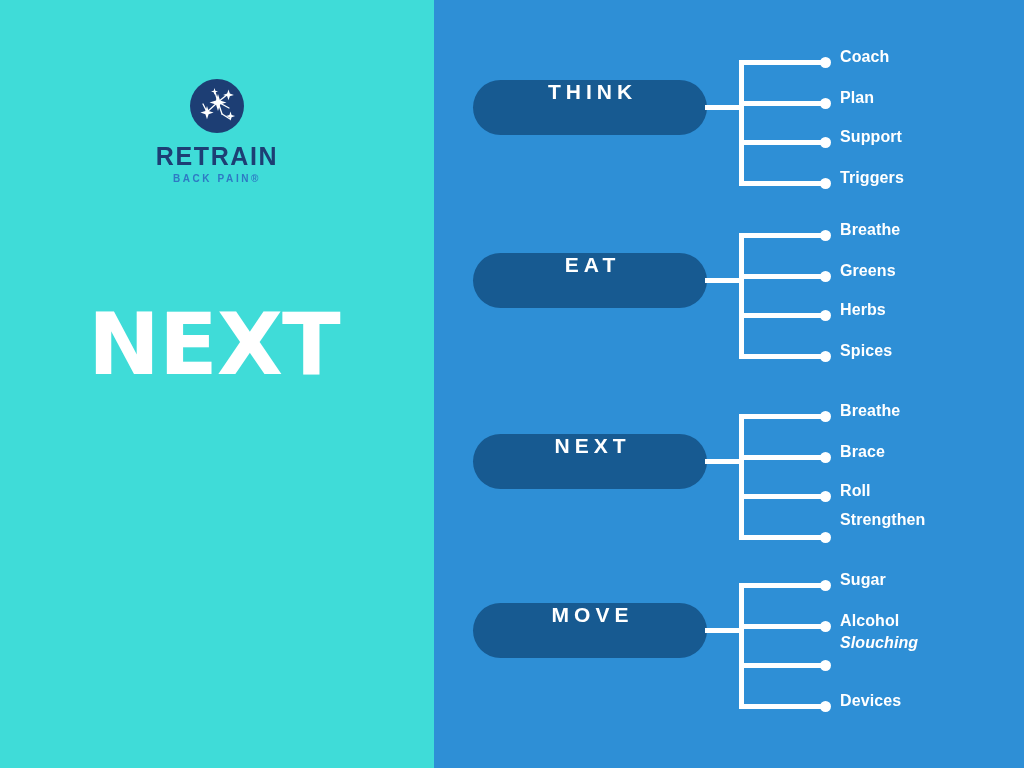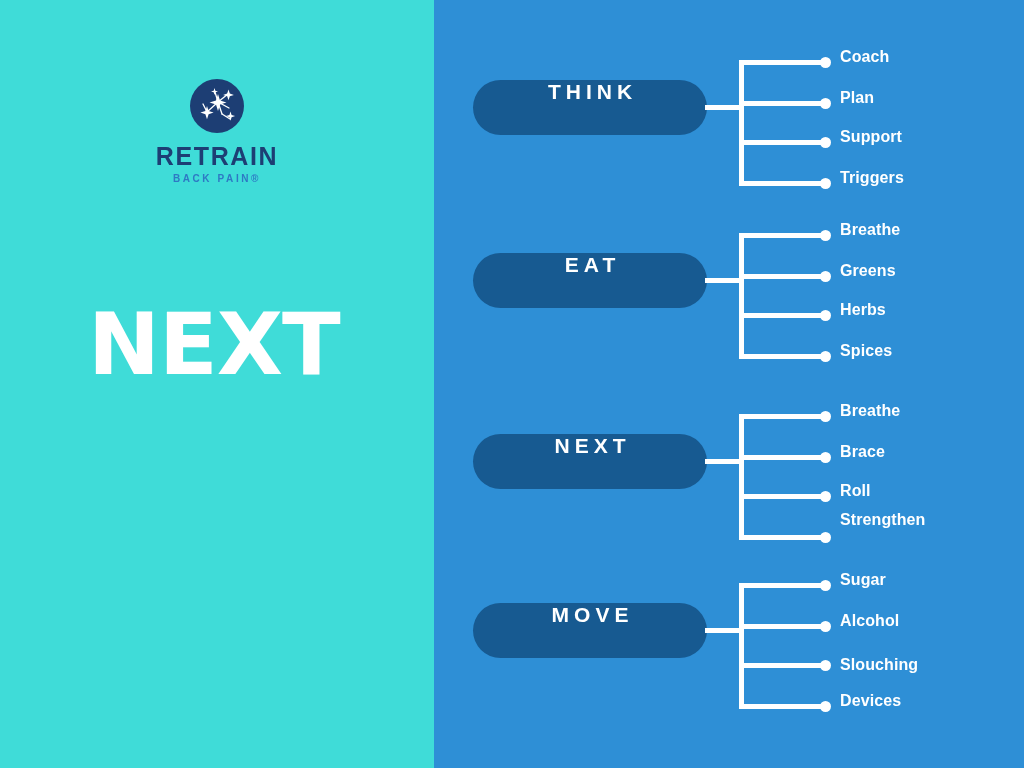--- a/index.html
+++ b/index.html
@@ -309,7 +309,7 @@
 
       <div class="branch" style="top:122px;"></div>
       <div class="dot" style="top:119px;"></div>
-      <div class="leaf-label" style="top:116px;">Slouching</div>
+      <div class="leaf-label" style="top:94px;font-style:italic;">Slouching</div>
 
       <div class="branch" style="top:163px;"></div>
       <div class="dot" style="top:160px;"></div>

